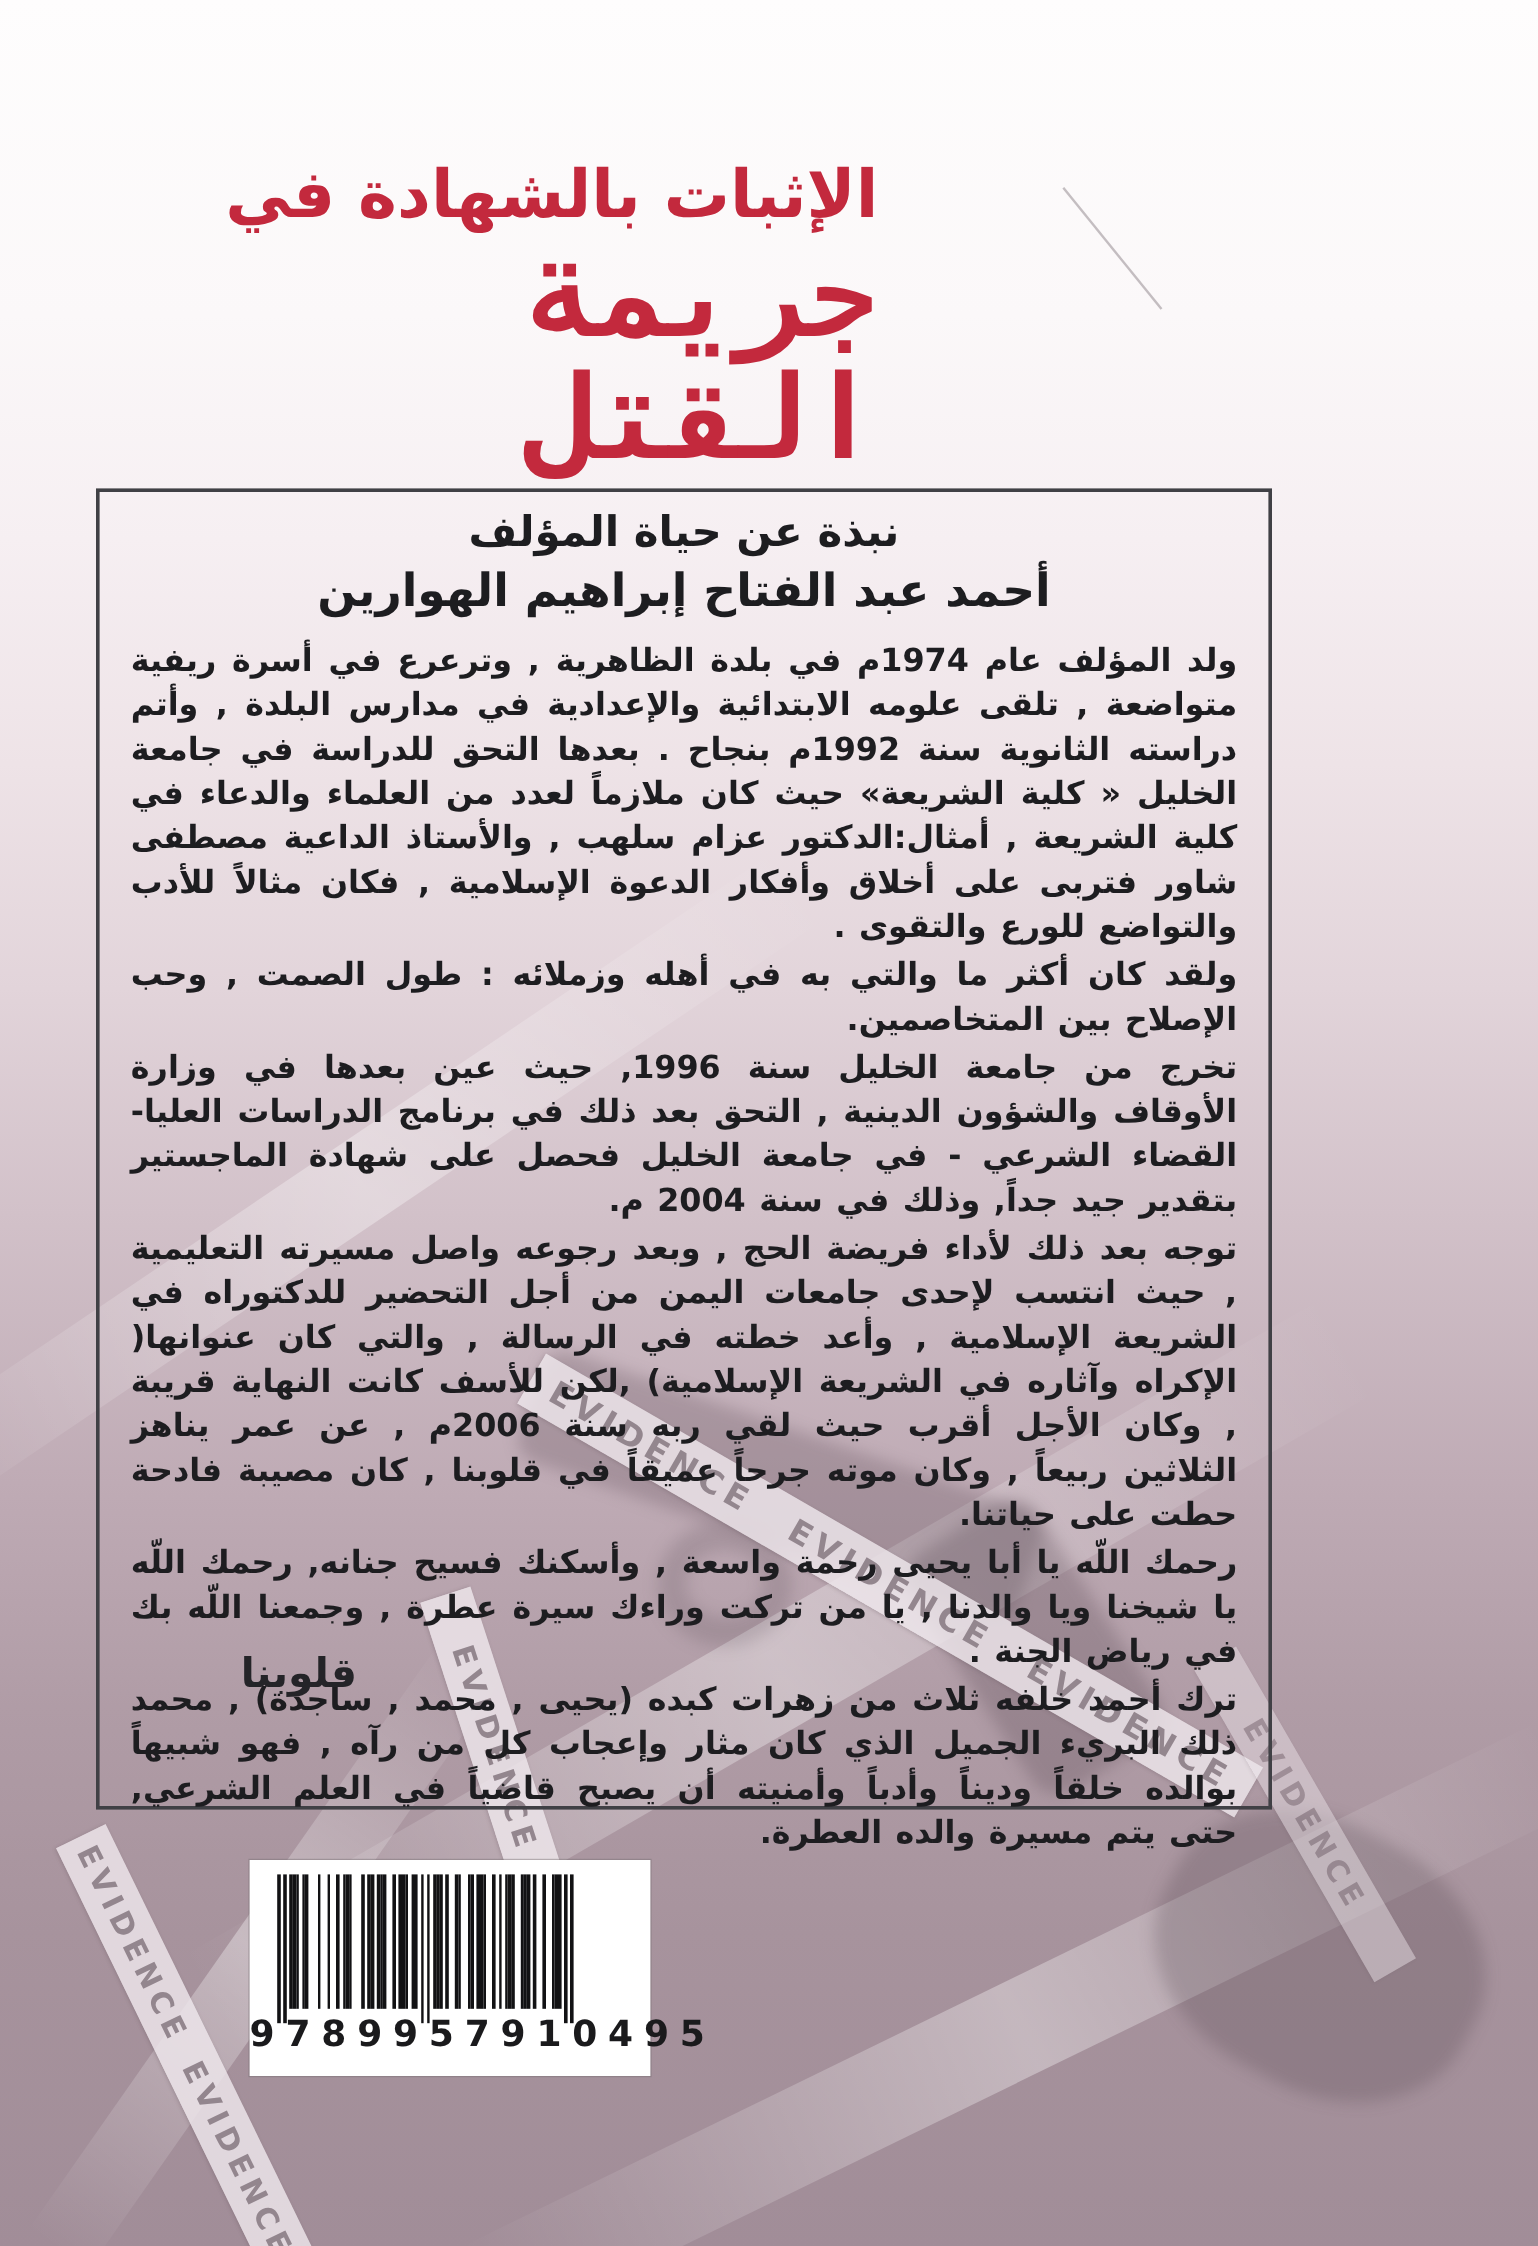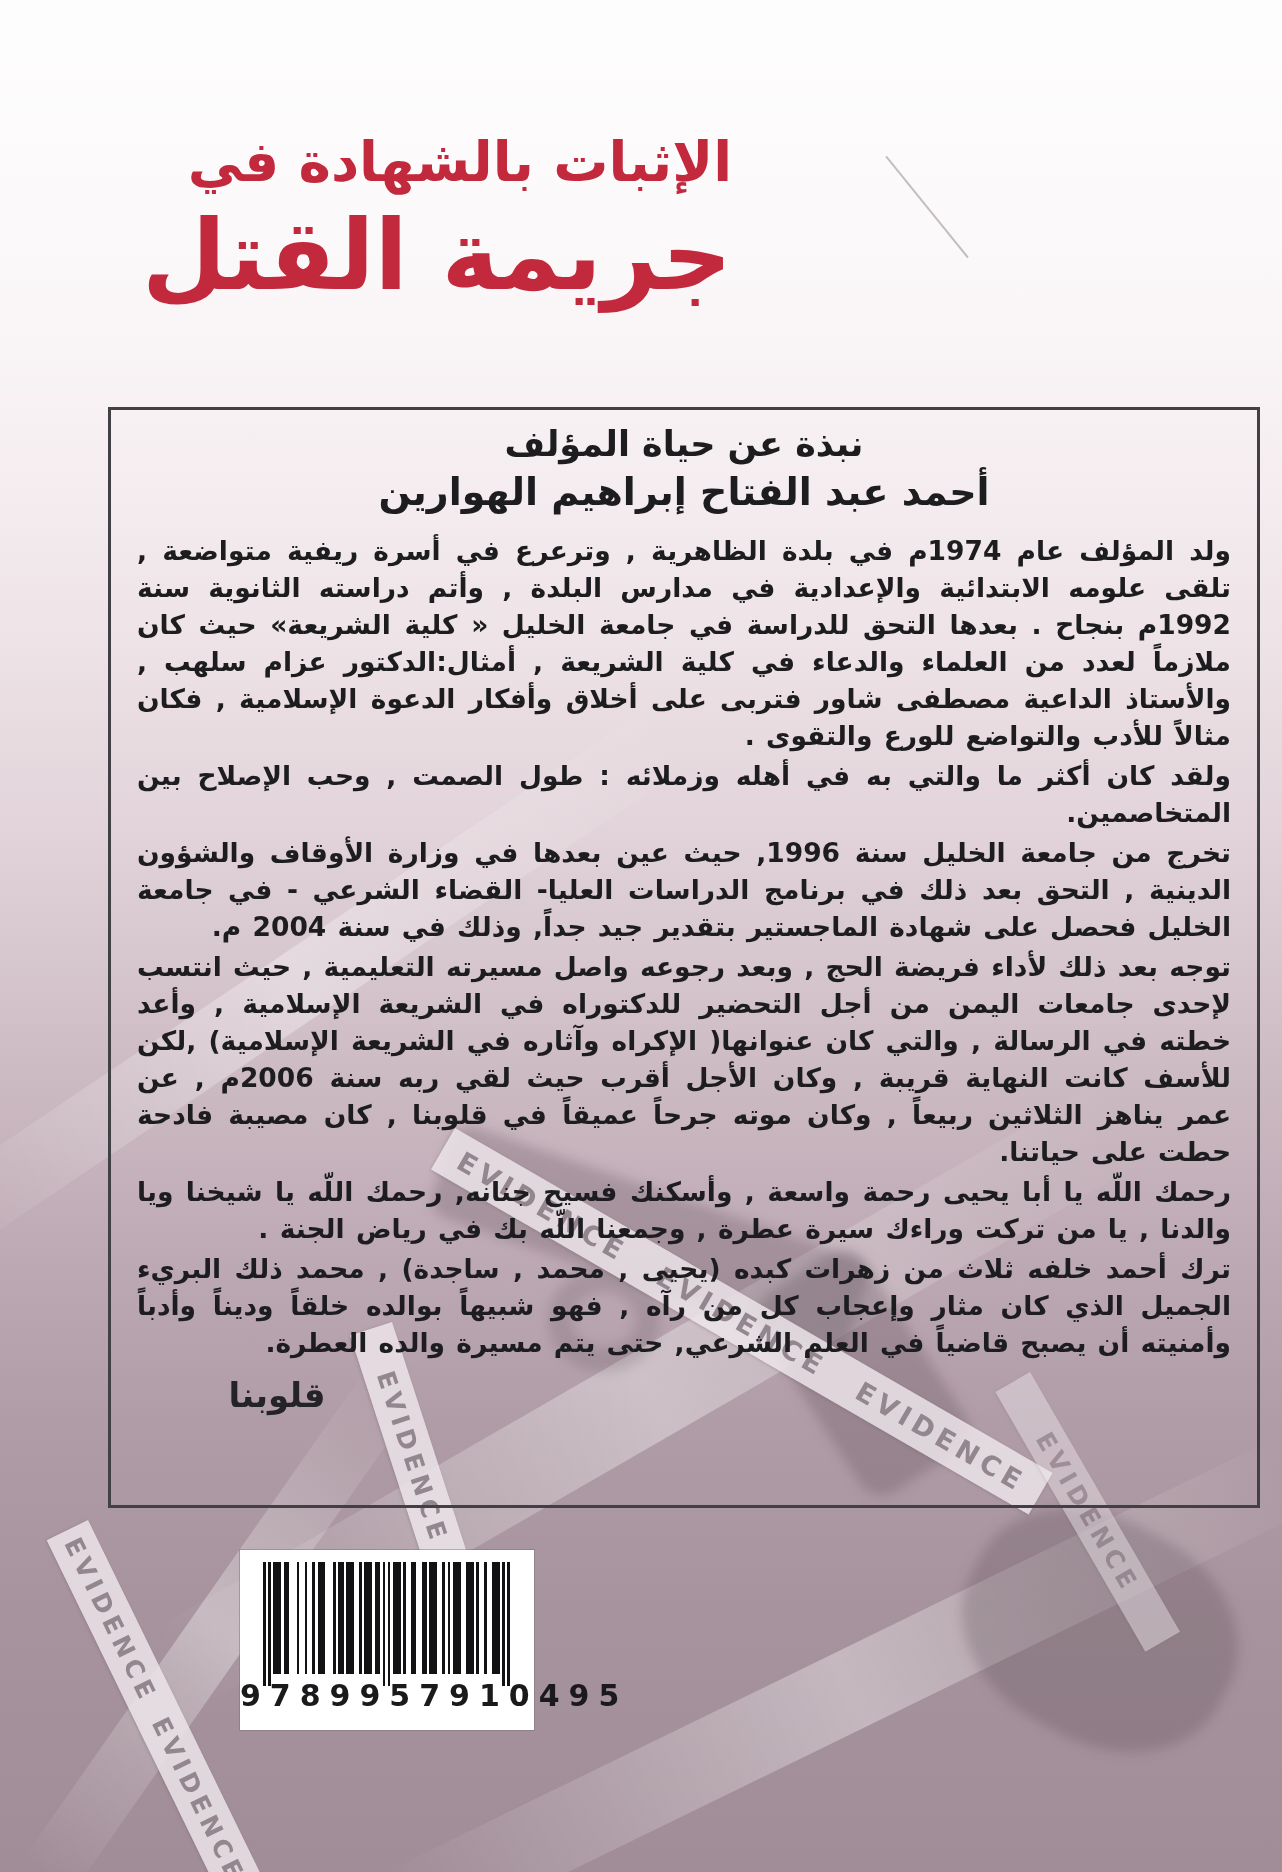--- a/index.html
+++ b/index.html
@@ -33,7 +33,7 @@
   
   .title-block{position:absolute;left:112px;top:128px;width:620px;z-index:2;text-align:right;color:#c3293d;direction:rtl;}
   .title-line1{font-size:55px;font-weight:bold;line-height:1.25;}
-  .title-line2{font-size:97px;font-weight:bold;line-height:1.05;margin-top:8px;}
+  .title-line2{font-size:97px;font-weight:bold;line-height:1.05;margin-top:8px;font-family:Liberation Mono, monospace;}
   
   .bio-box{
     position:absolute;left:108px;top:407px;width:1152px;height:1101px;z-index:2;

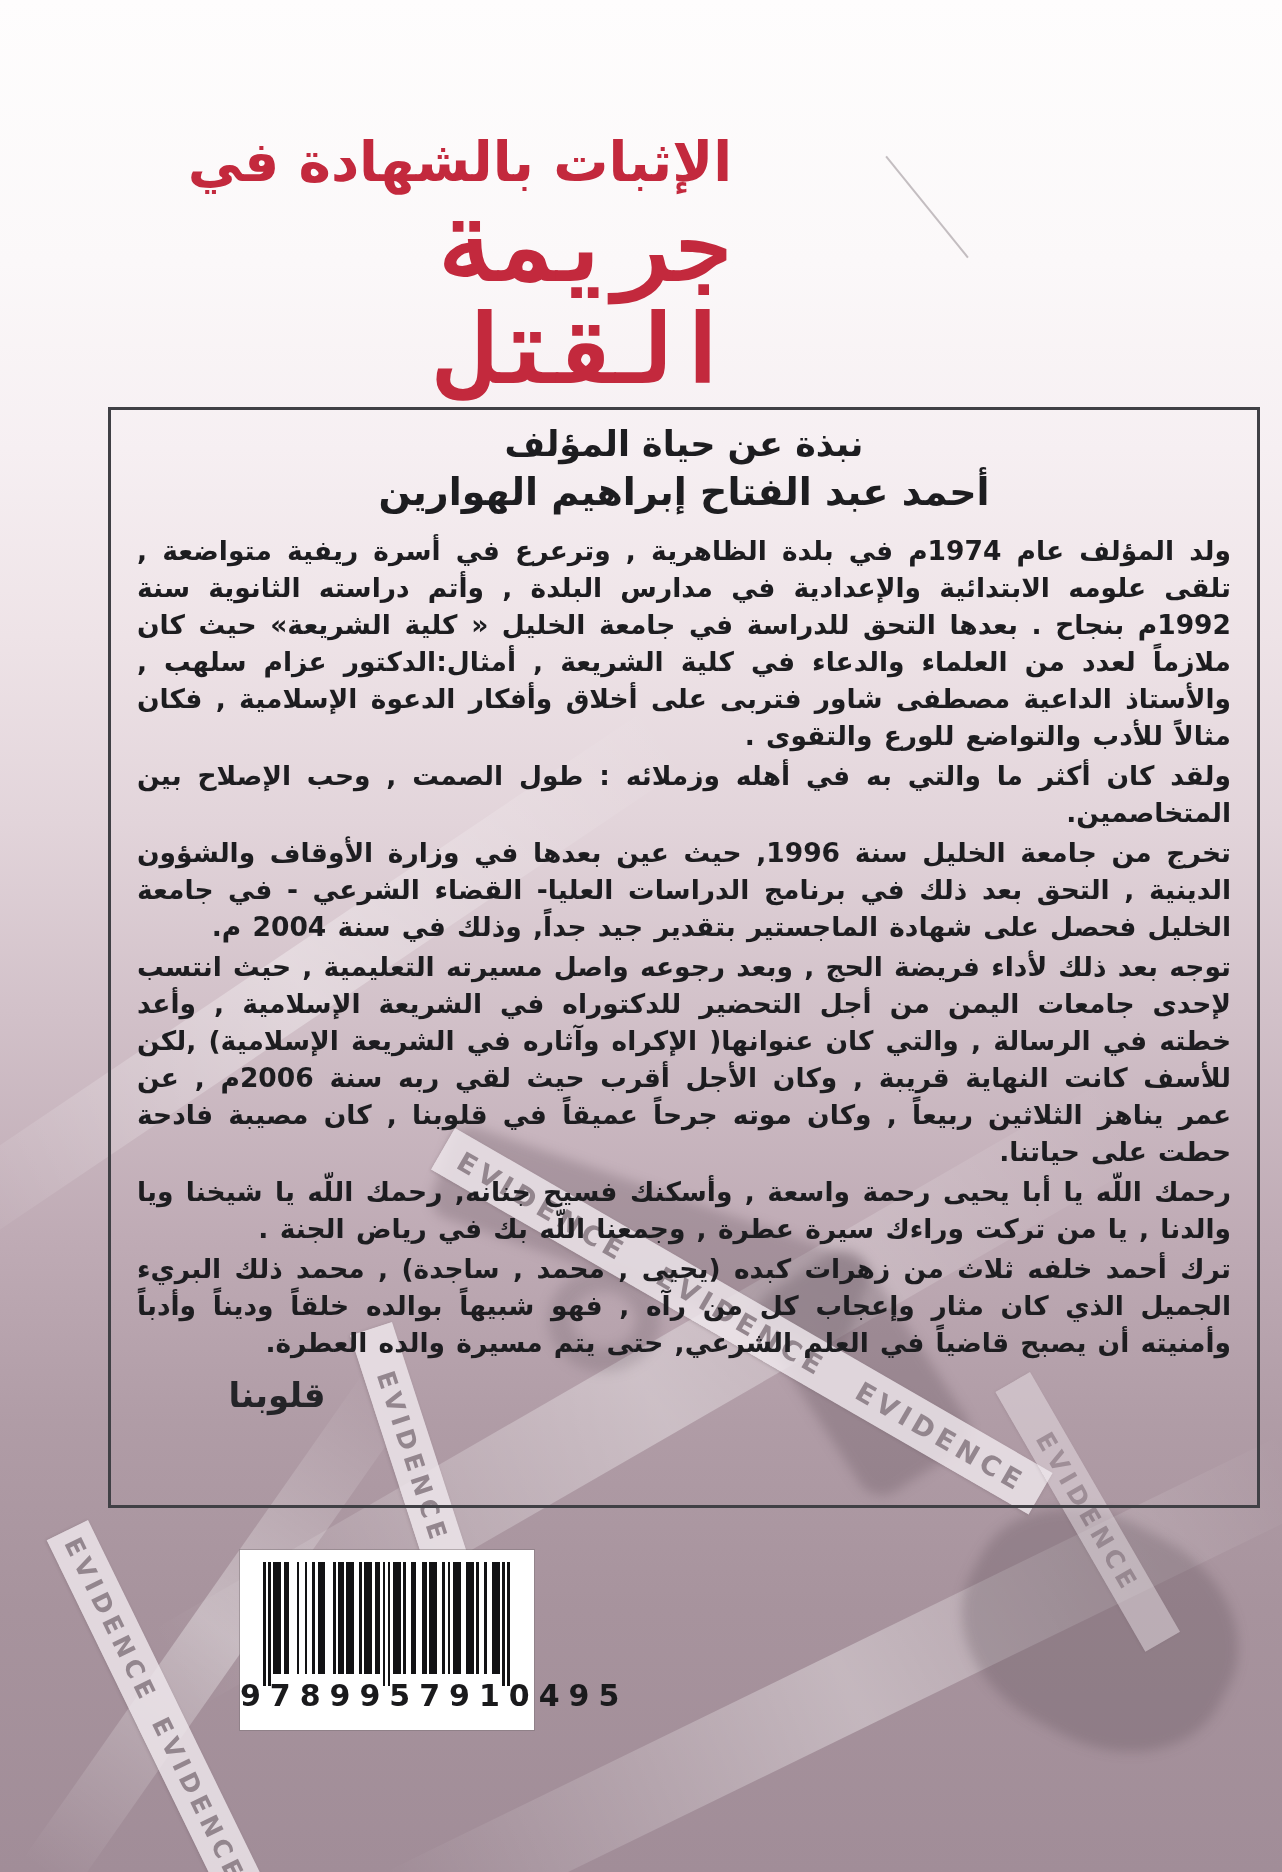--- a/index.html
+++ b/index.html
@@ -36,7 +36,7 @@
   .title-line2{font-size:97px;font-weight:bold;line-height:1.05;margin-top:8px;font-family:Liberation Mono, monospace;}
   
   .bio-box{
-    position:absolute;left:108px;top:407px;width:1152px;height:1101px;z-index:2;
+    position:absolute;left:80px;top:407px;width:980px;height:1101px;z-index:2;
     border:3px solid #404045;box-sizing:border-box;direction:rtl;color:#1d1d20;
   }
   .bio-heading{margin:14px 0 4px;text-align:center;font-size:35px;font-weight:bold;}

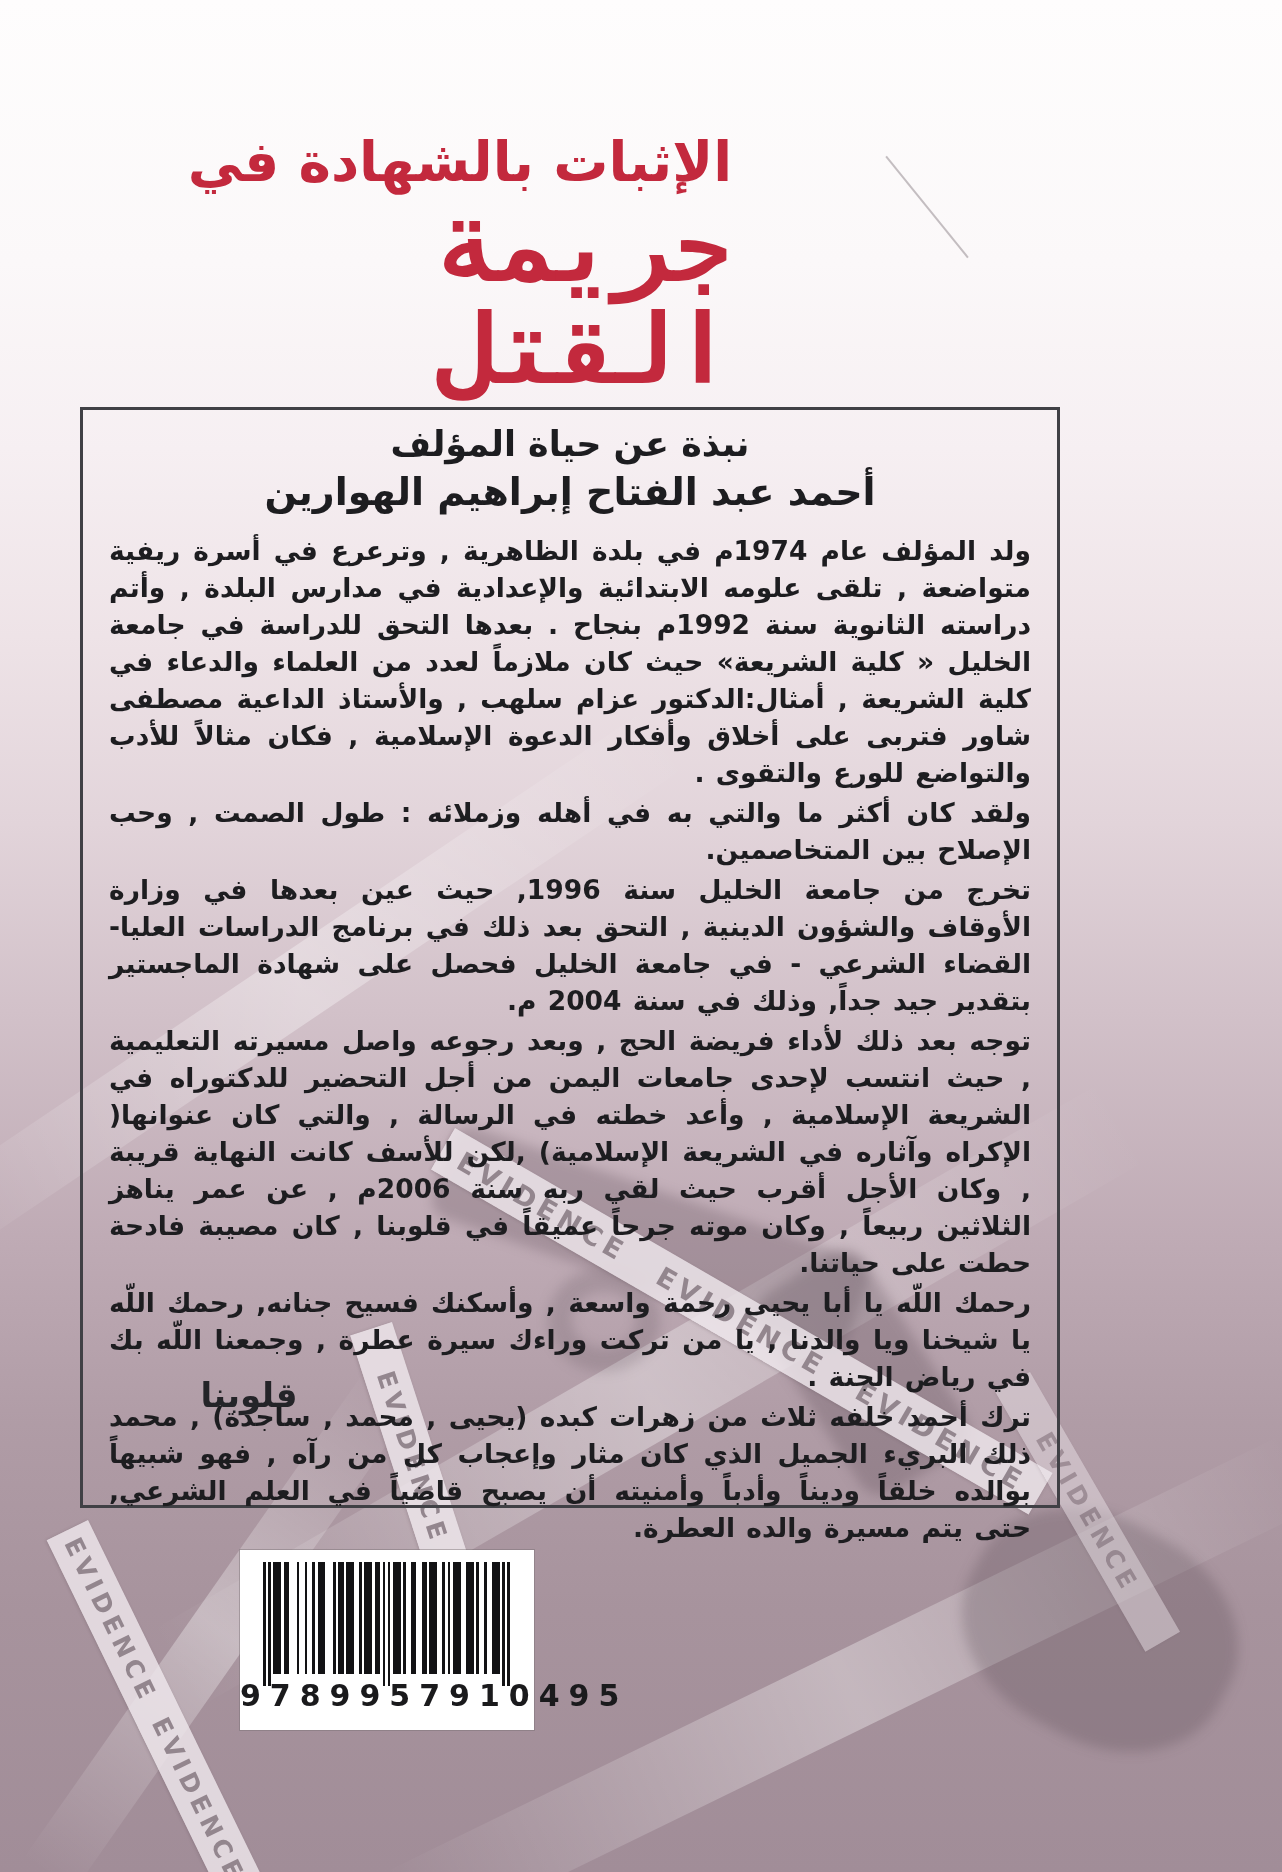--- a/index.html
+++ b/index.html
@@ -50,8 +50,8 @@
   .signature div{font-size:34px;font-weight:bold;line-height:66px;color:#242428;}
   
   .barcode-box{
-    position:absolute;left:240px;top:1550px;width:294px;height:180px;z-index:3;
-    background:#ffffff;box-shadow:0 0 0 1px rgba(120,110,115,0.45);
+    position:absolute;left:208px;top:1550px;width:294px;height:180px;z-index:3;
+    background:#ffffff;box-shadow:0 0 0 1px rgba(120,110,115,0.45);padding-left:40px;
   }
   .bc-bars{position:absolute;left:23px;top:12px;width:248px;height:126px;}
   .bc-bar{position:absolute;top:0;width:2.6px;height:112px;background:#121214;}

